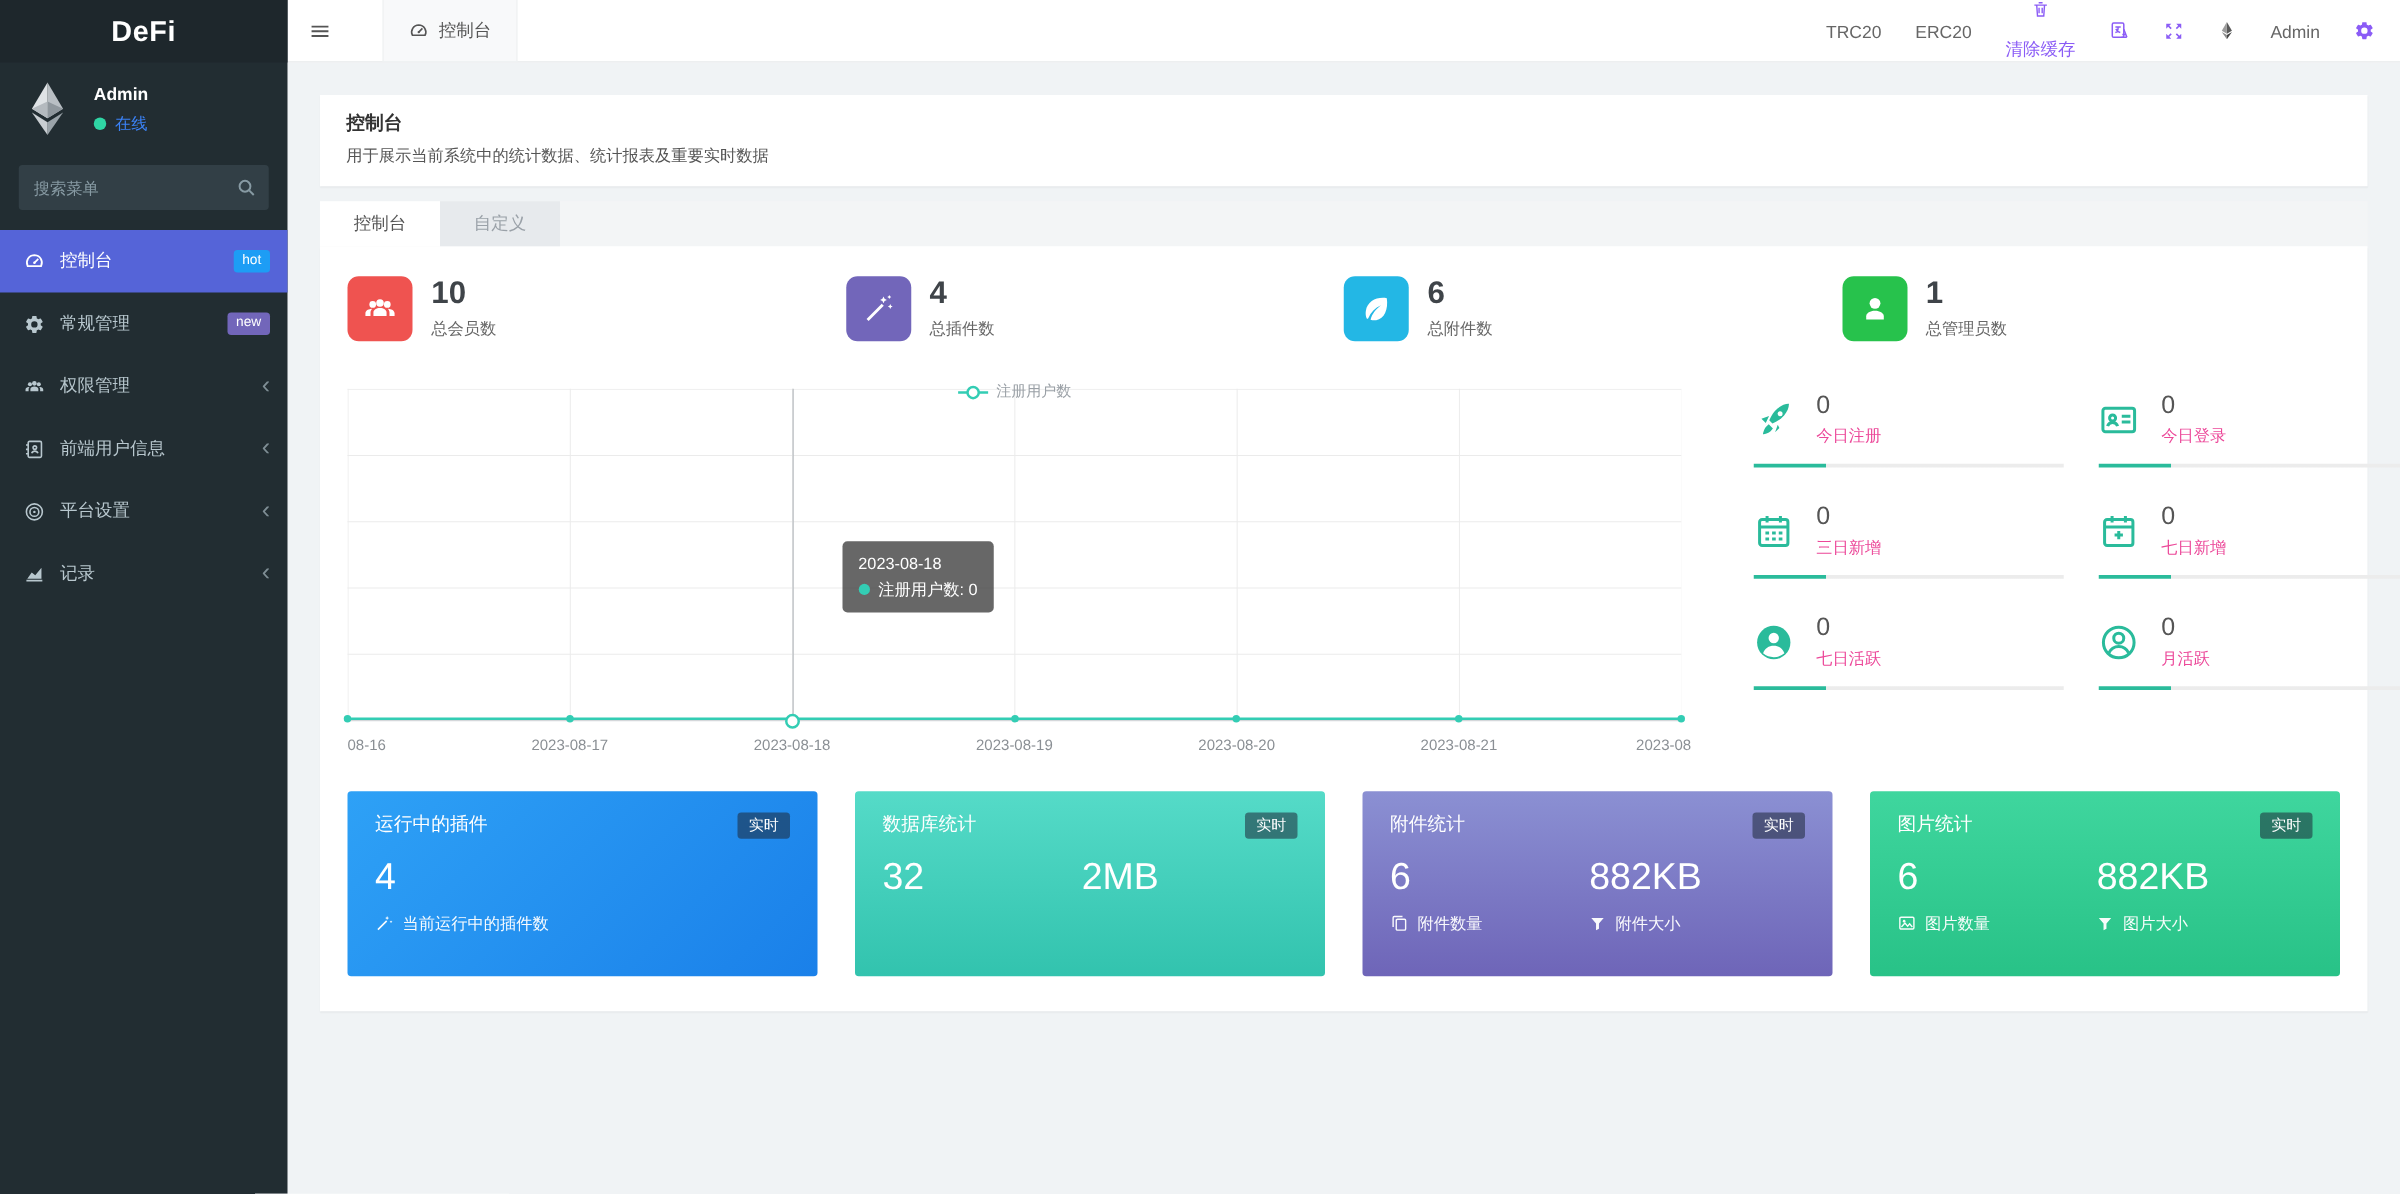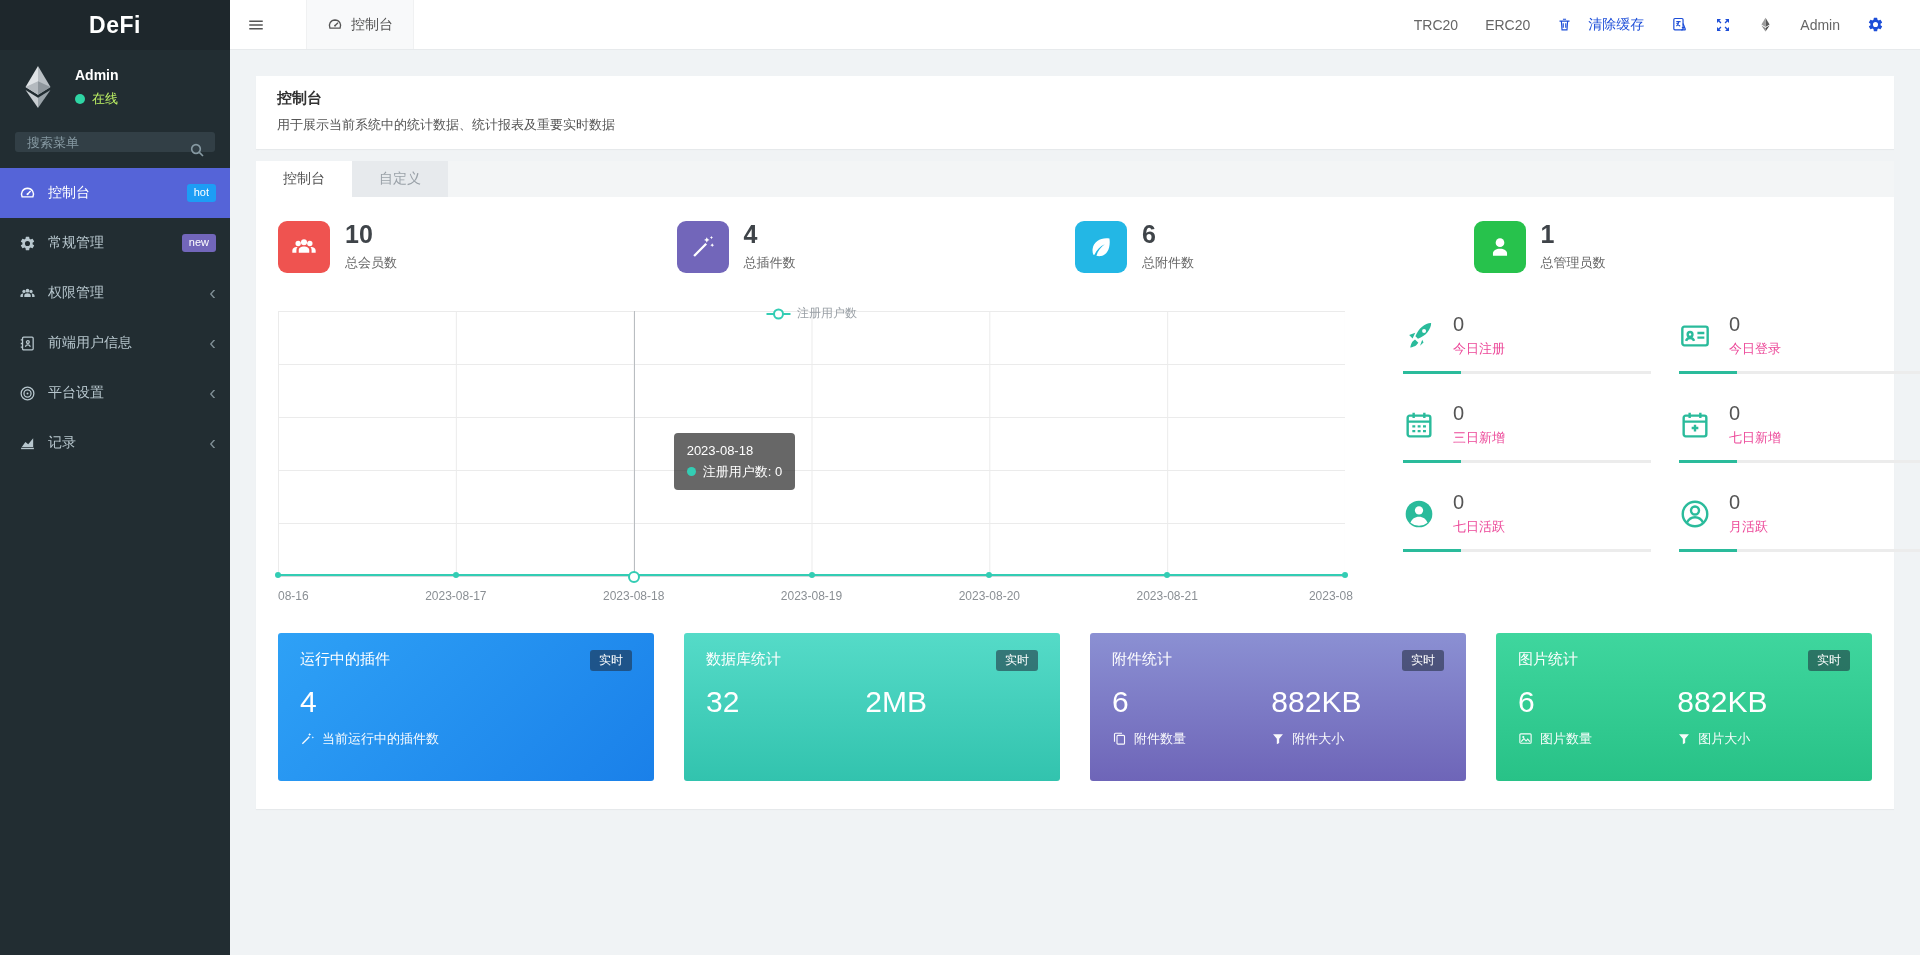--- a/index.html
+++ b/index.html
@@ -33,7 +33,7 @@
   .topbar { position:absolute; left:230px; top:0; right:0; height:50px; background:#fff; border-bottom:1px solid #e7eaec; display:flex; align-items:stretch; z-index:10; }
   .hamburger { width:52px; display:flex; align-items:center; justify-content:center; color:#555; cursor:pointer; }
   .tb-tab { display:flex; align-items:center; gap:8px; padding:0 20px; margin-left:24px; background:#f8f9fa; border-left:1px solid #f0f1f2; border-right:1px solid #f0f1f2; color:#555; cursor:pointer; }
-  .tb-right { margin-left:auto; display:flex; align-items:center; gap:27px; padding-right:36px; color:#666;text-align:center; }
+  .tb-right { margin-left:auto; display:flex; align-items:center; gap:27px; padding-right:20px; color:#666;text-align:center; }
   .tb-link { cursor:pointer; }
   .tb-btn { display:flex; align-items:center; gap:16px; cursor:pointer; color:#1d4ed8; }
 

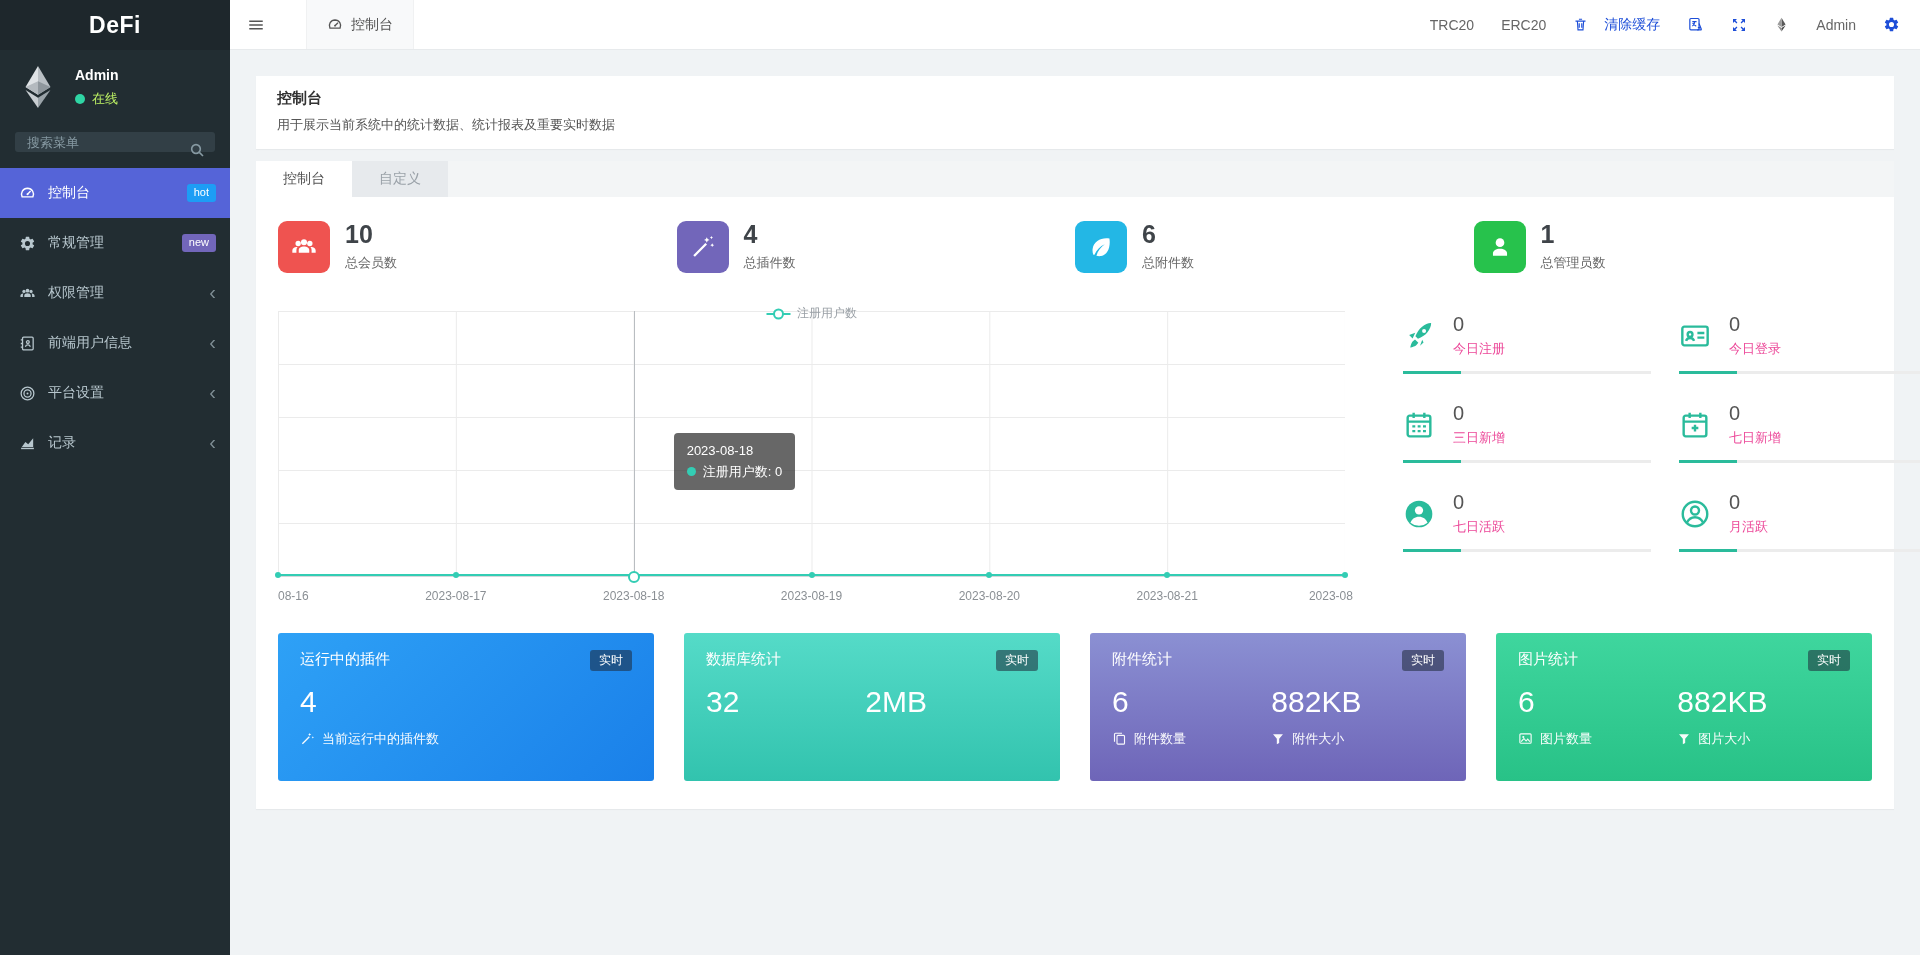--- a/index.html
+++ b/index.html
@@ -35,7 +35,7 @@
   .tb-tab { display:flex; align-items:center; gap:8px; padding:0 20px; margin-left:24px; background:#f8f9fa; border-left:1px solid #f0f1f2; border-right:1px solid #f0f1f2; color:#555; cursor:pointer; }
   .tb-right { margin-left:auto; display:flex; align-items:center; gap:27px; padding-right:20px; color:#666;text-align:center; }
   .tb-link { cursor:pointer; }
-  .tb-btn { display:flex; align-items:center; gap:16px; cursor:pointer; color:#1d4ed8; }
+  .tb-btn { display:flex; align-items:center; gap:16px; cursor:pointer; color:#8b5cf6;flex-direction:column; }
 
   
   .main { position:absolute; left:230px; top:50px; right:0; bottom:0; padding:26px 26px 0; }

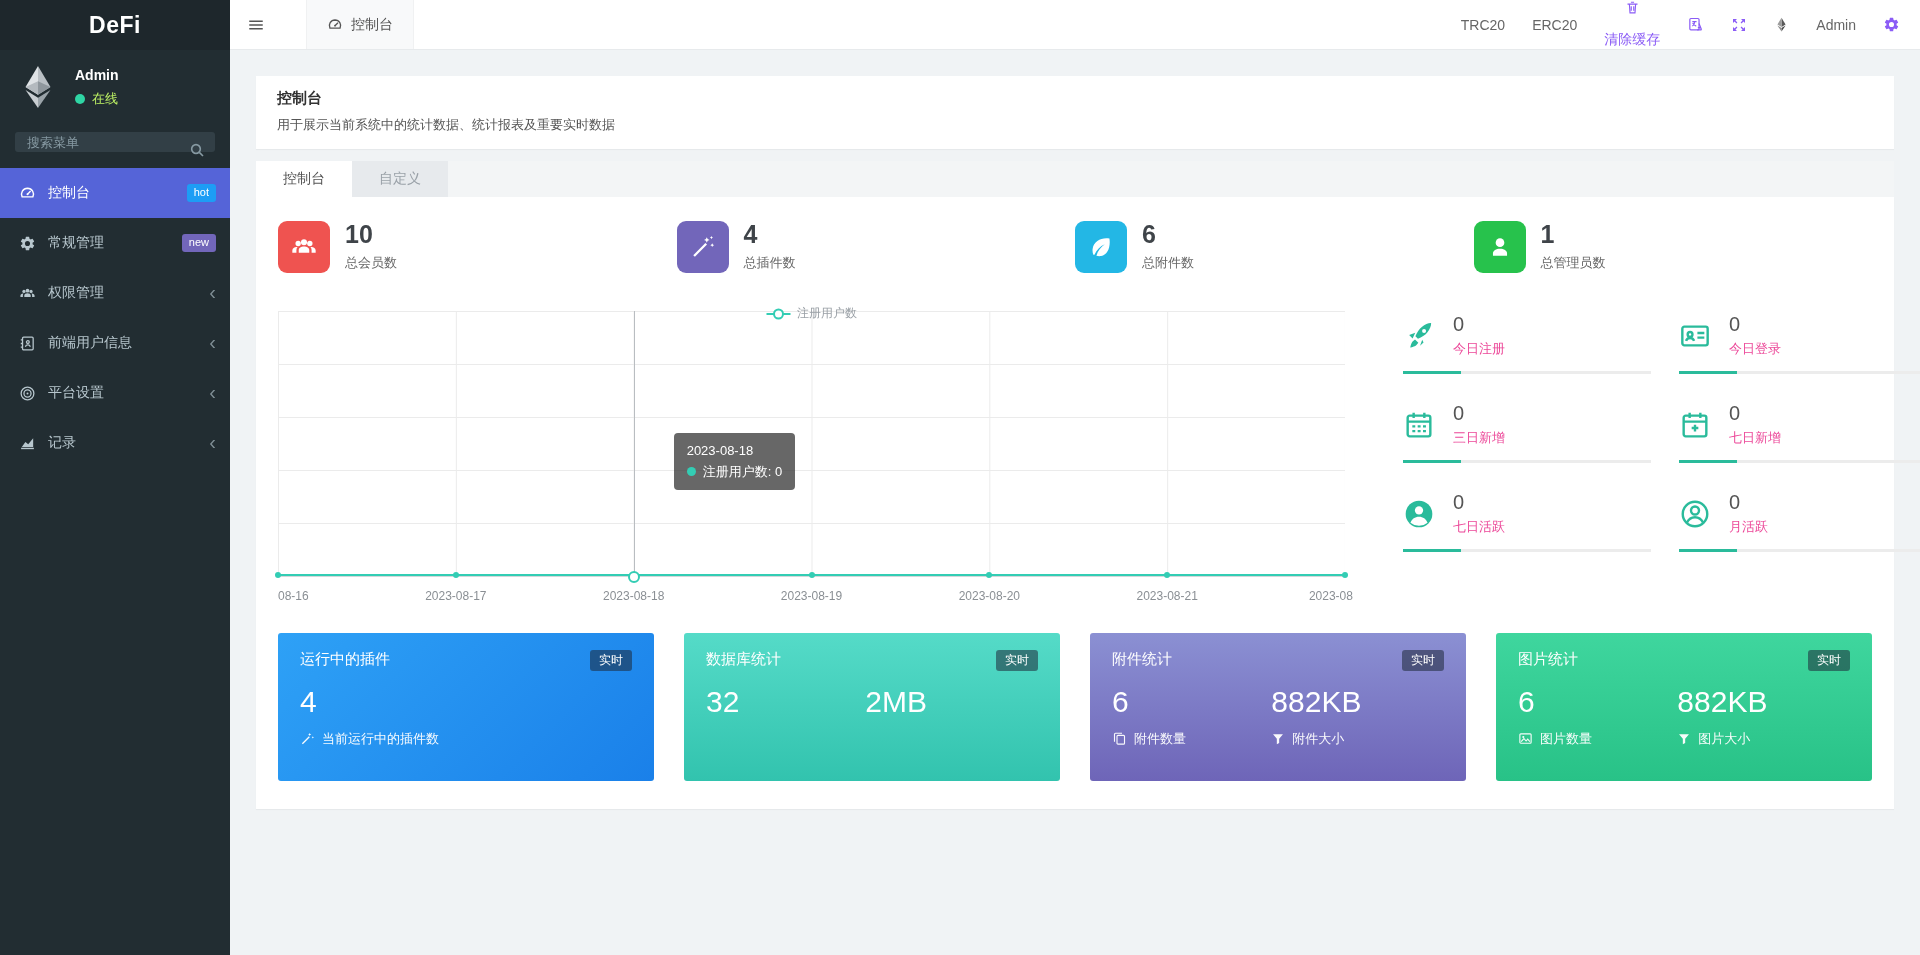--- a/index.html
+++ b/index.html
@@ -13,7 +13,7 @@
   .user-panel { display:flex; align-items:center; padding:14px 15px 12px; }
   .avatar { width:46px; height:46px; margin-right:14px; }
   .user-name { color:#fff; font-weight:700; font-size:14px; }
-  .user-status { display:flex; align-items:center; margin-top:7px; color:#bef264; font-size:13px; }
+  .user-status { display:flex; align-items:center; margin-top:7px; color:#3b82f6; font-size:13px; }
   .status-dot { width:10px; height:10px; border-radius:50%; background:#2fd5a4; margin-right:7px; }
   .search-box { margin:10px 15px 16px; position:relative; }
   .search-box input { width:100%; height:20px; background:#323f46; border:0; border-radius:3px; color:#86efac; padding:0 34px 0 12px; font-size:13px; outline:none; font-family:inherit; }

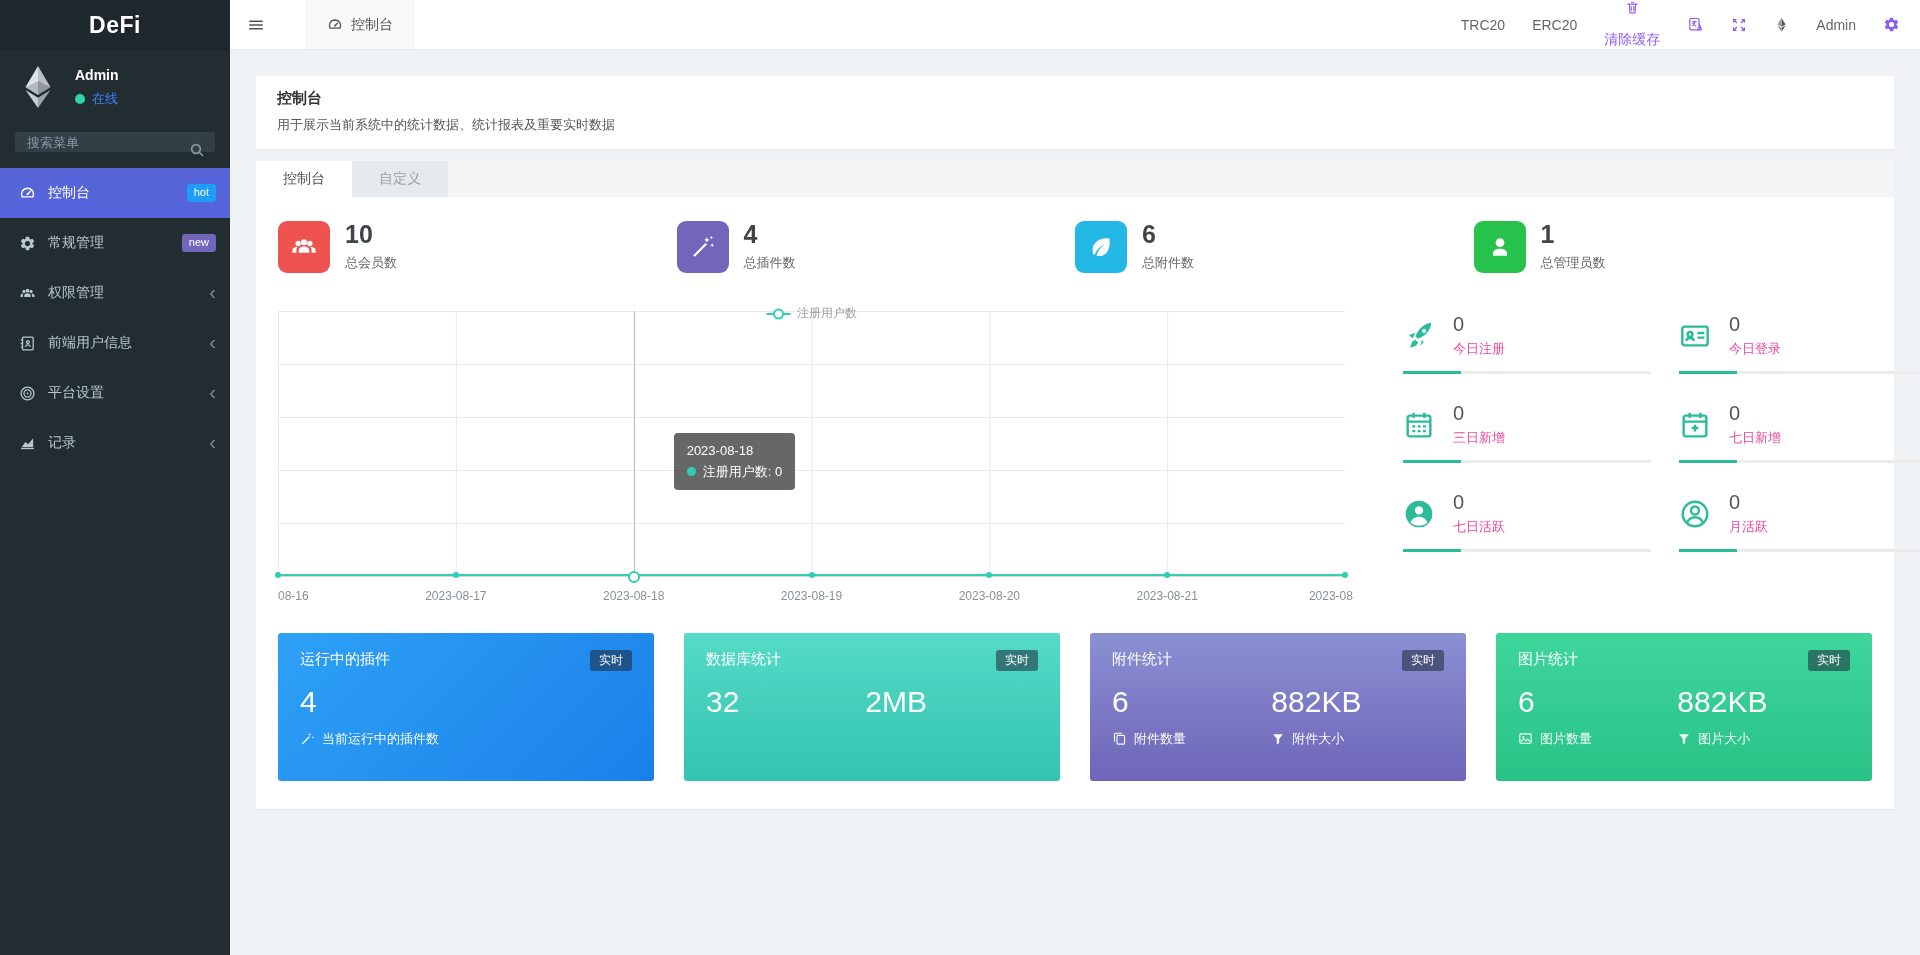--- a/index.html
+++ b/index.html
@@ -16,7 +16,7 @@
   .user-status { display:flex; align-items:center; margin-top:7px; color:#3b82f6; font-size:13px; }
   .status-dot { width:10px; height:10px; border-radius:50%; background:#2fd5a4; margin-right:7px; }
   .search-box { margin:10px 15px 16px; position:relative; }
-  .search-box input { width:100%; height:20px; background:#323f46; border:0; border-radius:3px; color:#86efac; padding:0 34px 0 12px; font-size:13px; outline:none; font-family:inherit; }
+  .search-box input { width:100%; height:36px; background:#323f46; border:0; border-radius:3px; color:#86efac; padding:0 34px 0 12px; font-size:13px; outline:none; font-family:inherit; }
   .search-box input::placeholder { color:#879aa3; }
   .search-ic { position:absolute; right:10px; top:10px; color:#879aa3; }
   .menu { list-style:none; }

